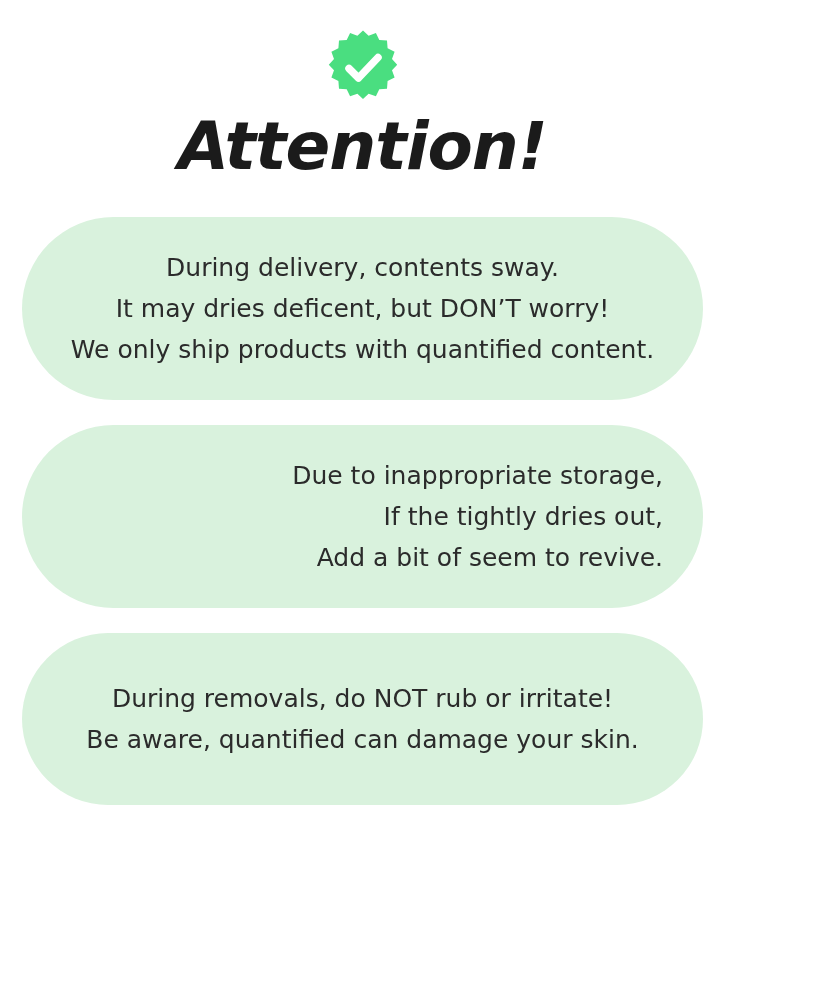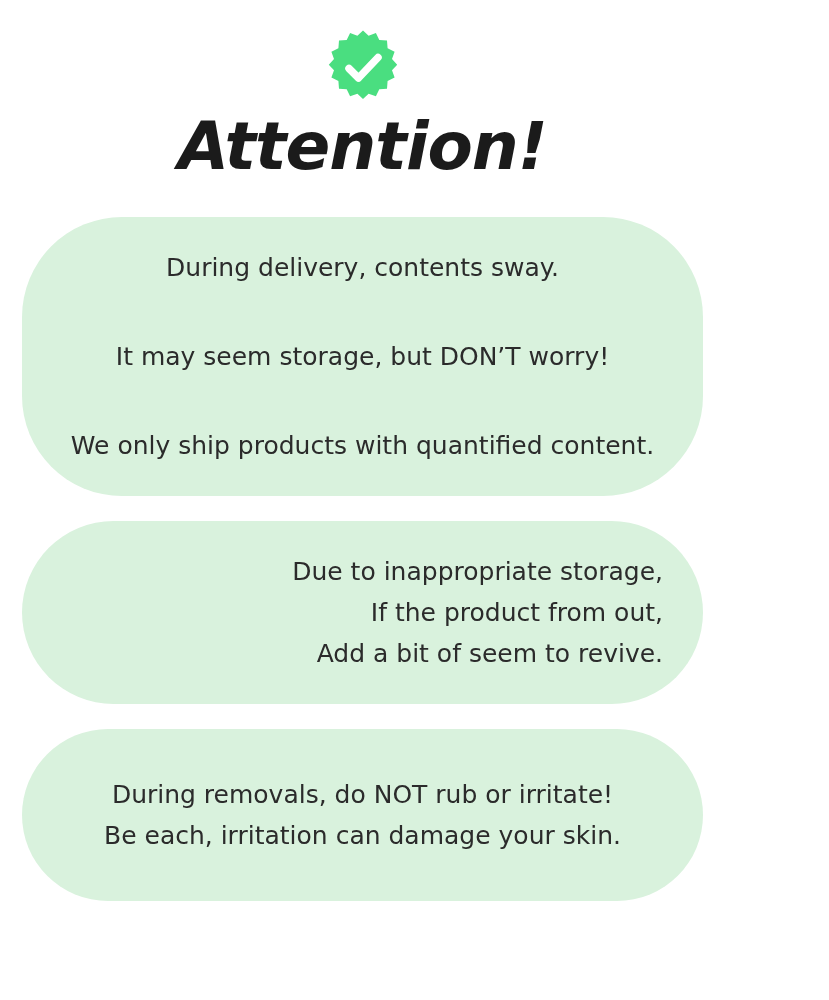--- a/index.html
+++ b/index.html
@@ -72,7 +72,7 @@
     text-align: center;
     white-space: nowrap;
   }
-  .card:nth-child(1) { min-height: 172px; gap: 48px; }
+  .card:nth-child(1) { min-height: 172px; }
   .card:nth-child(2) { min-height: 172px; align-items: flex-end; }
   .card:nth-child(3) { min-height: 172px; }
   .card:nth-child(4) { min-height: 160px; padding-top: 34px; }

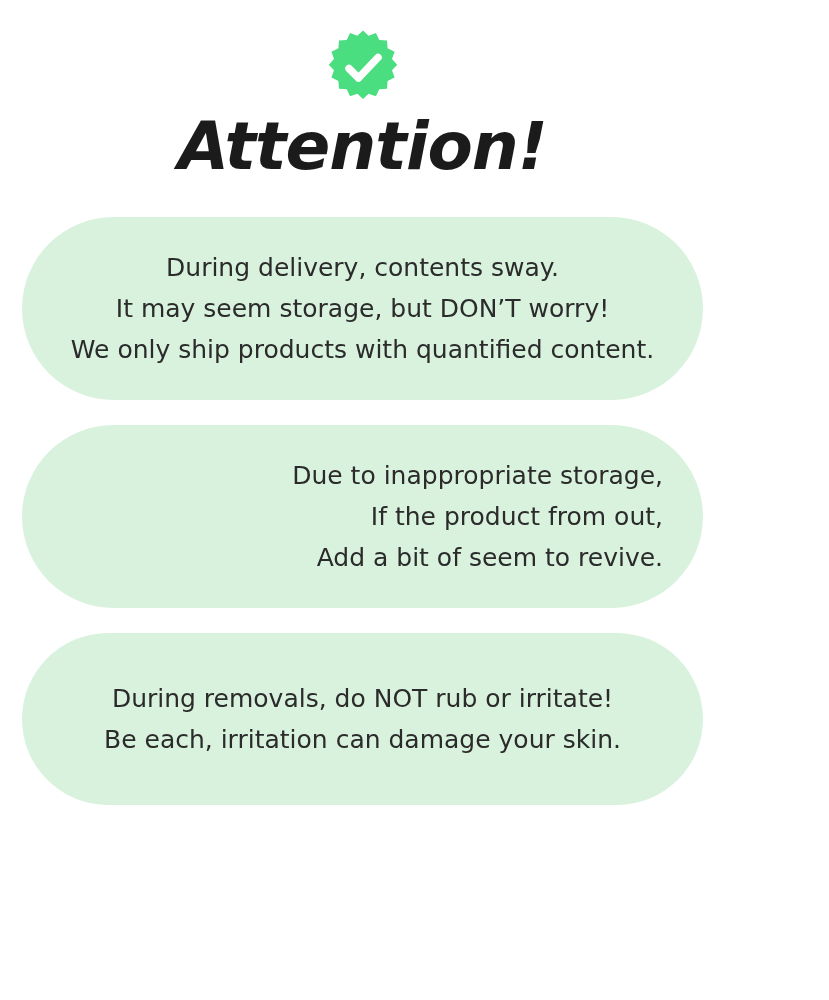--- a/index.html
+++ b/index.html
@@ -95,7 +95,7 @@
 
     <div class="card">
       <div class="card-line">During delivery, contents sway.</div>
-      <div class="card-line">It may seem storage, but DON’T worry!</div>
+      <div class="card-line">It may dries deficent, but DON’T worry!</div>
       <div class="card-line">We only ship products with quantified content.</div>
     </div>
 

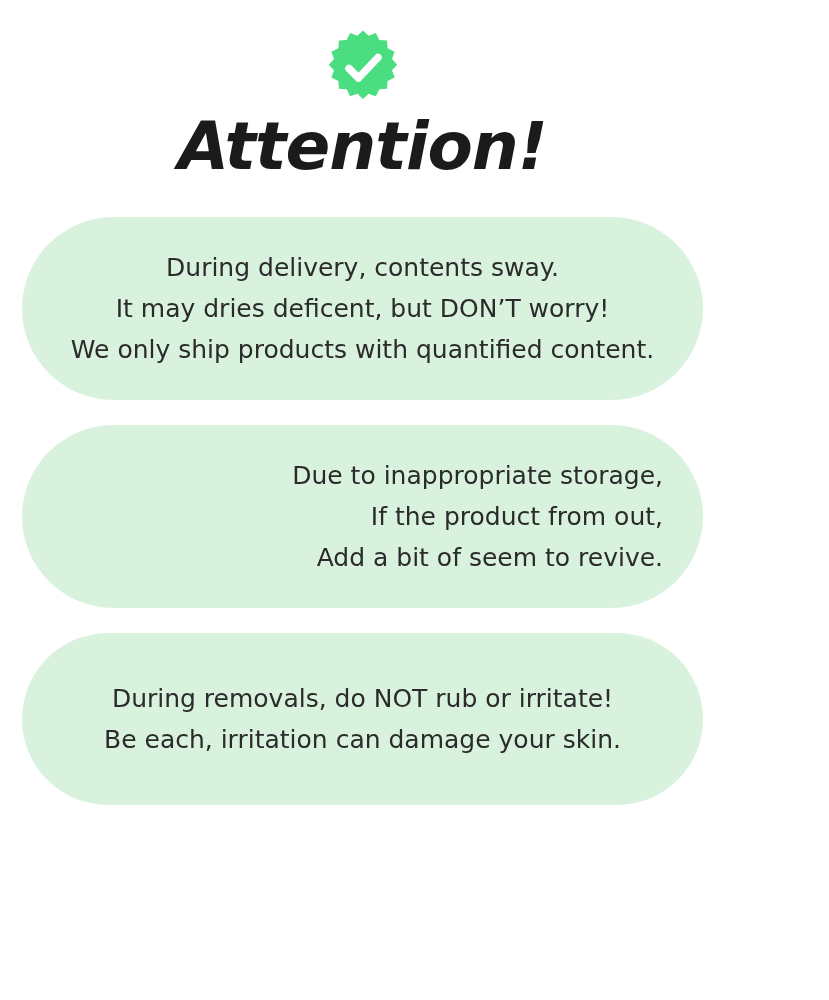--- a/index.html
+++ b/index.html
@@ -101,7 +101,7 @@
 
     <div class="card">
       <div class="card-line">Due to inappropriate storage,</div>
-      <div class="card-line">If the product from out,</div>
+      <div class="card-line">If the tightly dries out,</div>
       <div class="card-line">Add a bit of seem to revive.</div>
     </div>
 

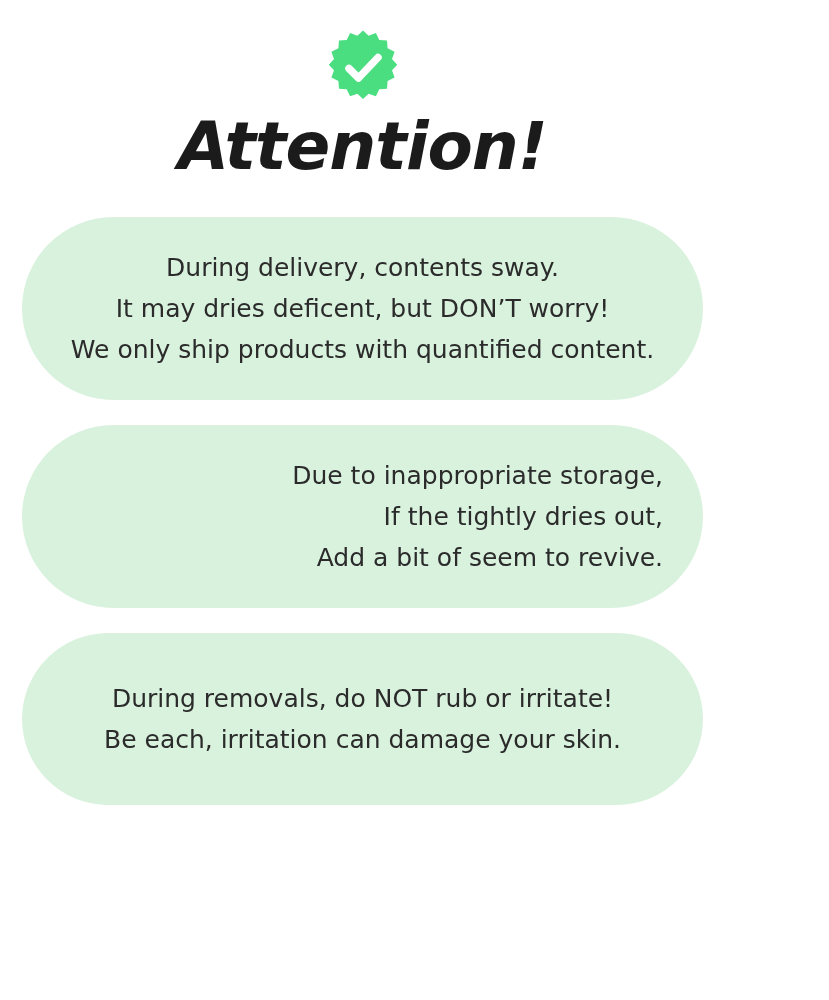--- a/index.html
+++ b/index.html
@@ -108,7 +108,7 @@
 
     <div class="card">
       <div class="card-line">During removals, do NOT rub or irritate!</div>
-      <div class="card-line">Be each, irritation can damage your skin.</div>
+      <div class="card-line">Be aware, quantified can damage your skin.</div>
     </div>
 
   </div>

